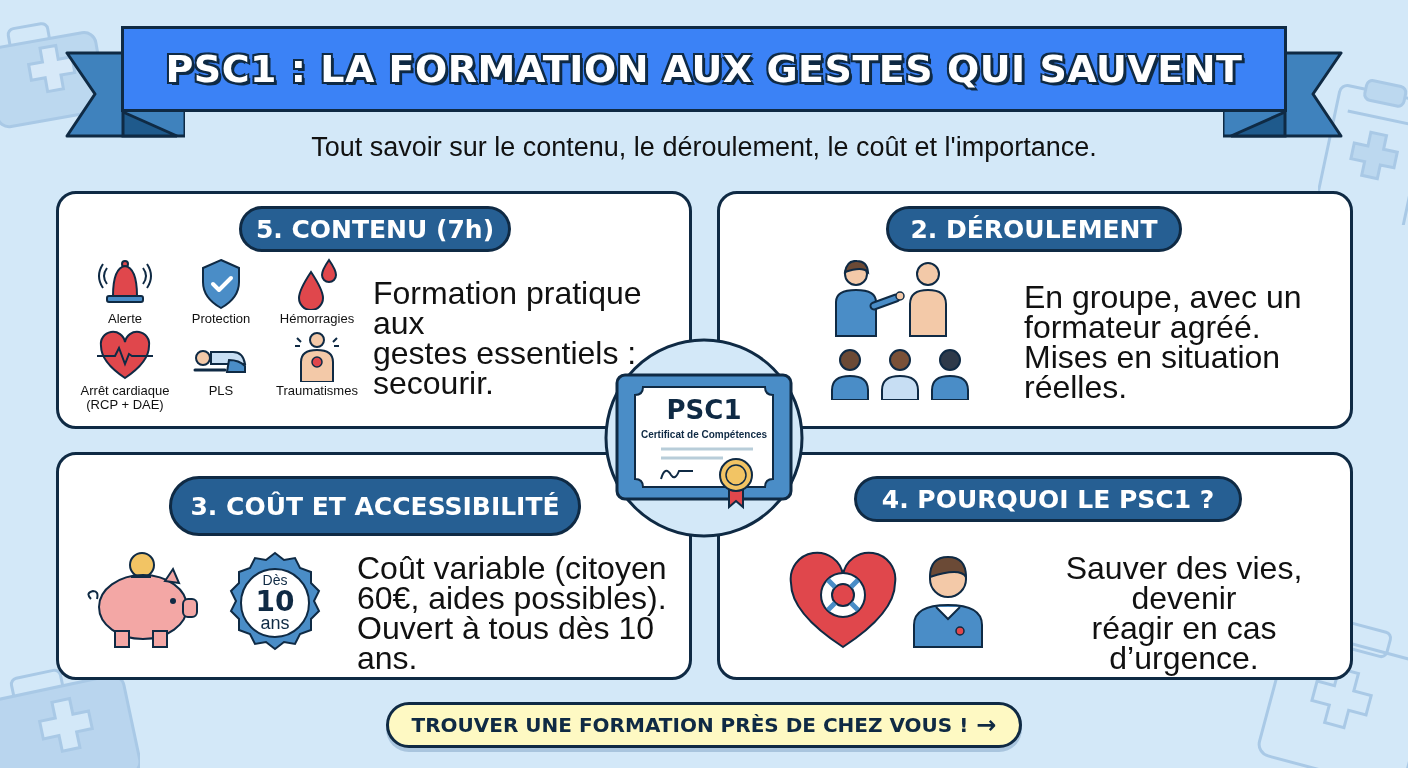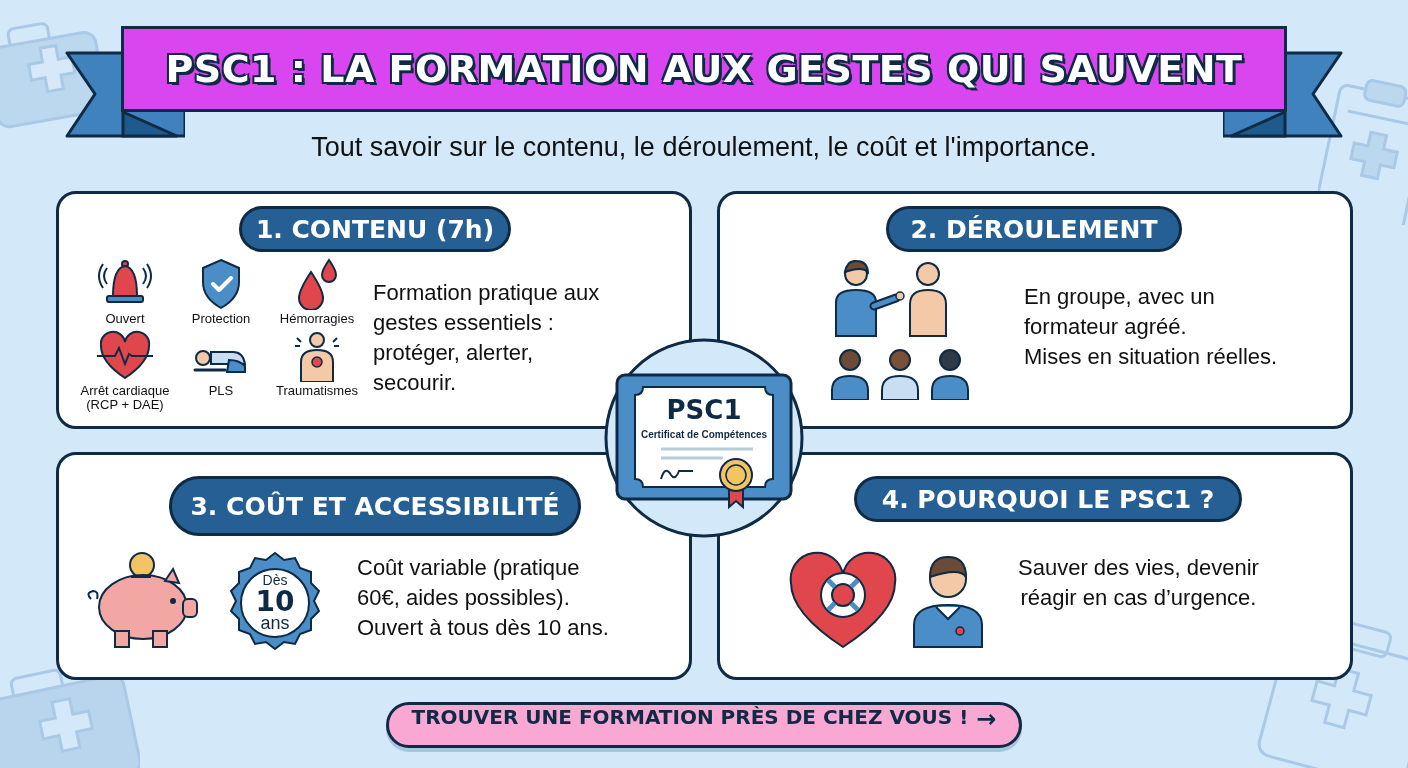--- a/index.html
+++ b/index.html
@@ -15,7 +15,7 @@
   .ribbon-wrap { position: absolute; left: 65px; top: 26px; width: 1278px; height: 115px; }
   .ribbon-main {
     position: absolute; left: 56px; top: 0; width: 1166px; height: 86px;
-    background: #d946ef; border: 3px solid #0f2a44;
+    background: #3b82f6; border: 3px solid #0f2a44;
     display: flex; align-items: center; justify-content: center;
     z-index: 2;
   }

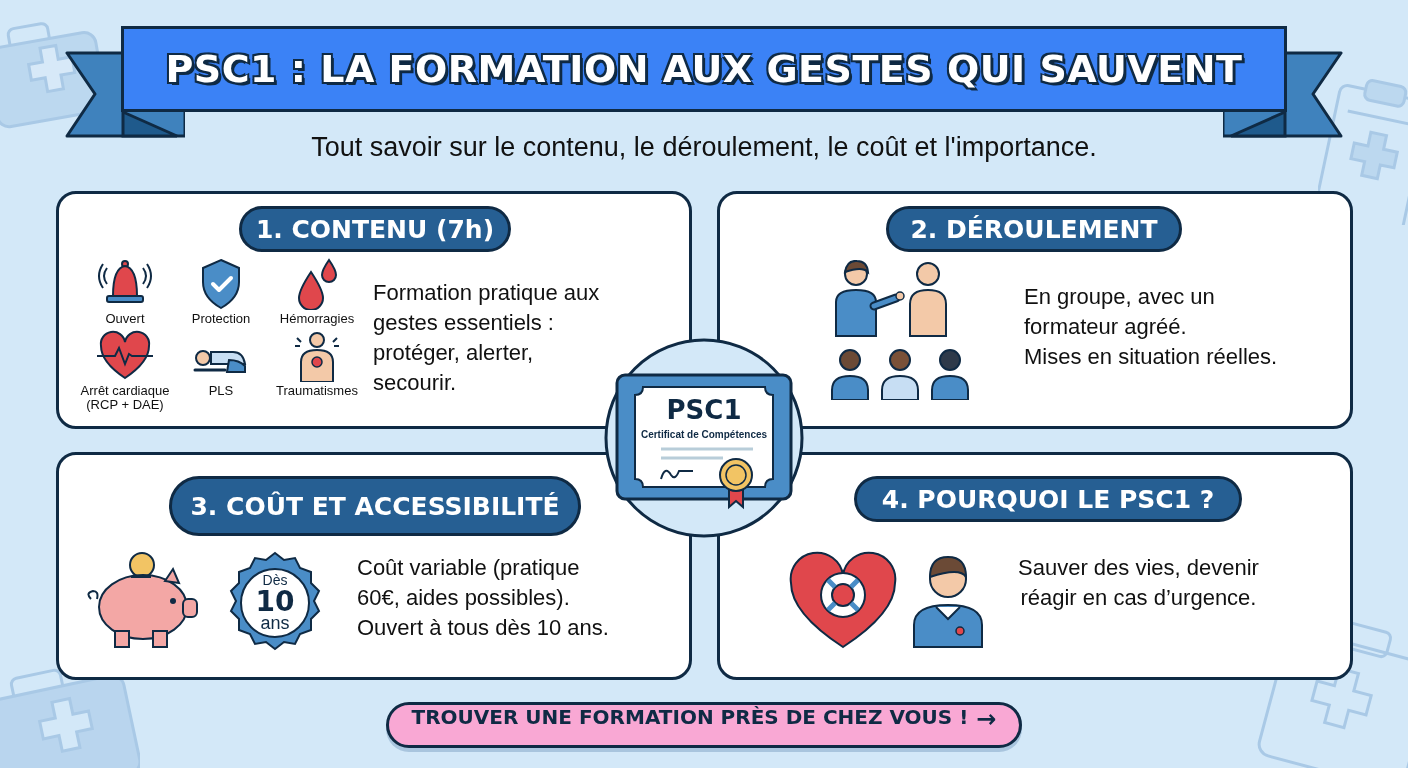--- a/index.html
+++ b/index.html
@@ -110,7 +110,7 @@
 <div class="subtitle">Tout savoir sur le contenu, le déroulement, le coût et l'importance.</div>
 
 <div class="card" style="left:56px;top:191px;width:636px;height:238px;">
-  <div class="pill" style="left:180px;top:12px;width:272px;height:46px;">1. CONTENU (7h)</div>
+  <div class="pill" style="left:180px;top:12px;width:272px;height:46px;">5. CONTENU (7h)</div>
   <div class="icon-grid">
     <div class="icon-cell">
       <svg viewBox="0 0 60 52">

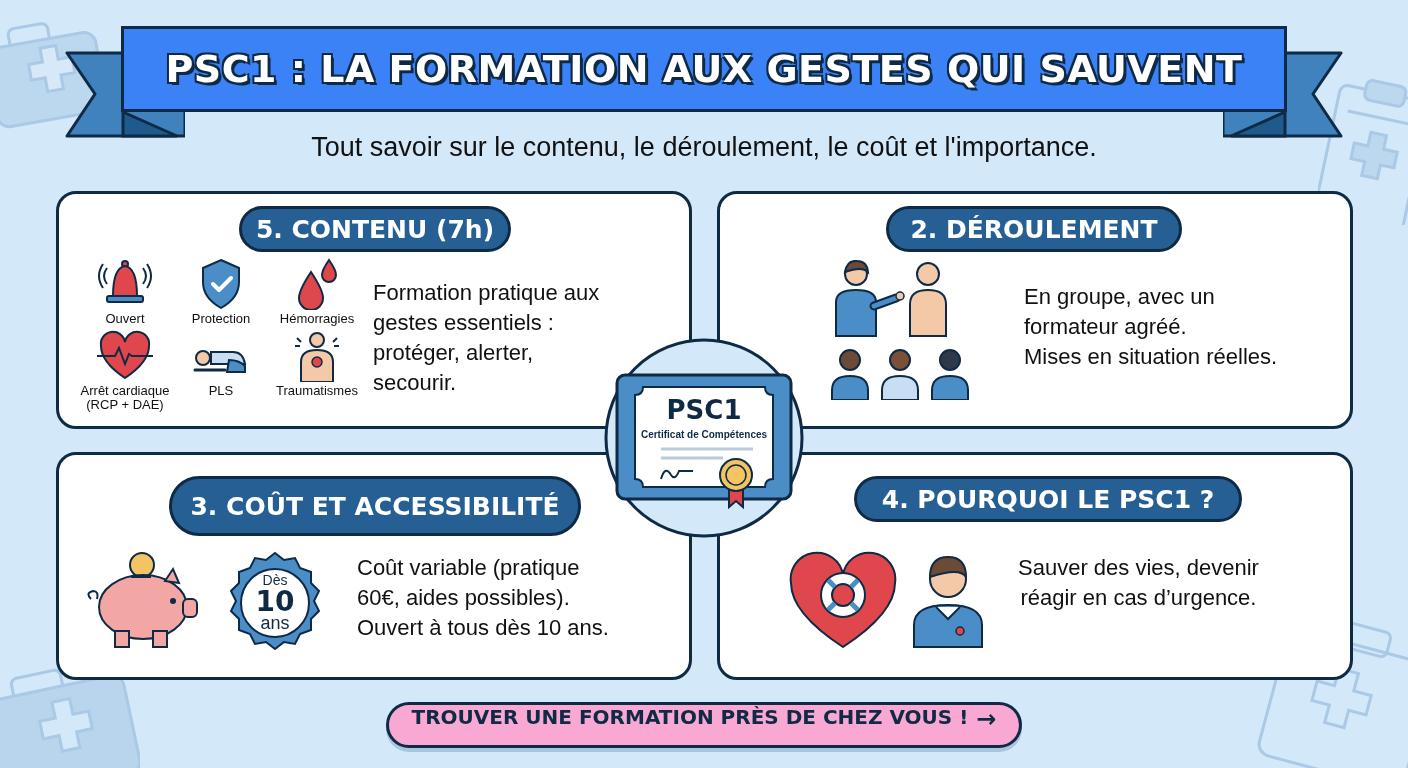--- a/index.html
+++ b/index.html
@@ -41,7 +41,7 @@
     display: flex; align-items: center; justify-content: center; white-space: nowrap;
   }
   .card-text {
-    position: absolute; font-size: 22px; line-height: 30px; color: #111;
+    position: absolute; font-size: 32px; line-height: 30px; color: #111;
   }
   .icon-grid {
     position: absolute; left: 18px; top: 64px; width: 290px;

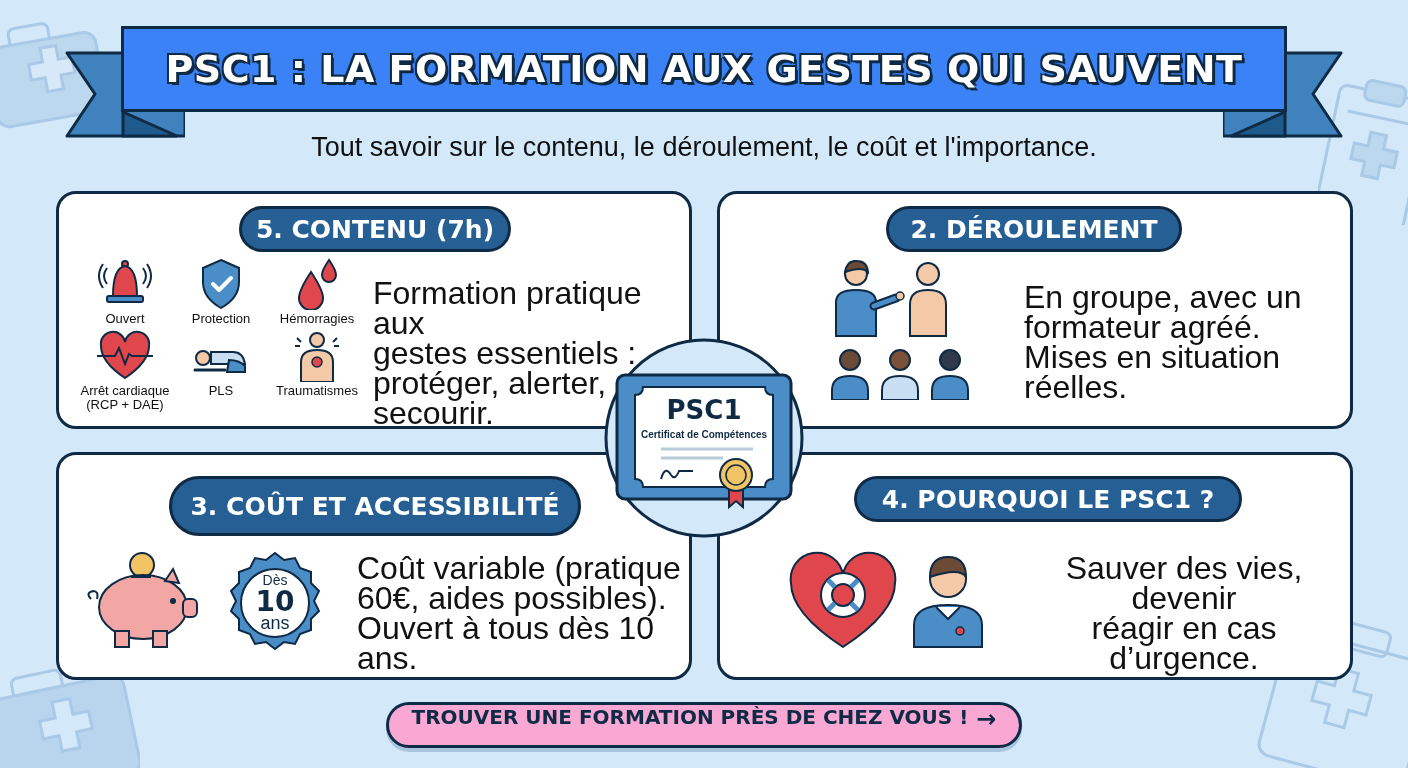--- a/index.html
+++ b/index.html
@@ -119,7 +119,7 @@
         <path d="M18 38 q0 -28 12 -30 q12 2 12 30 z" fill="#e0474c" stroke="#0f2a44" stroke-width="2"></path>
         <rect x="12" y="38" width="36" height="6" rx="2" fill="#4a8dc7" stroke="#0f2a44" stroke-width="2"></rect>
       </svg>
-      <span class="icon-label">Ouvert</span>
+      <span class="icon-label">Alerte</span>
     </div>
     <div class="icon-cell">
       <svg viewBox="0 0 60 52">

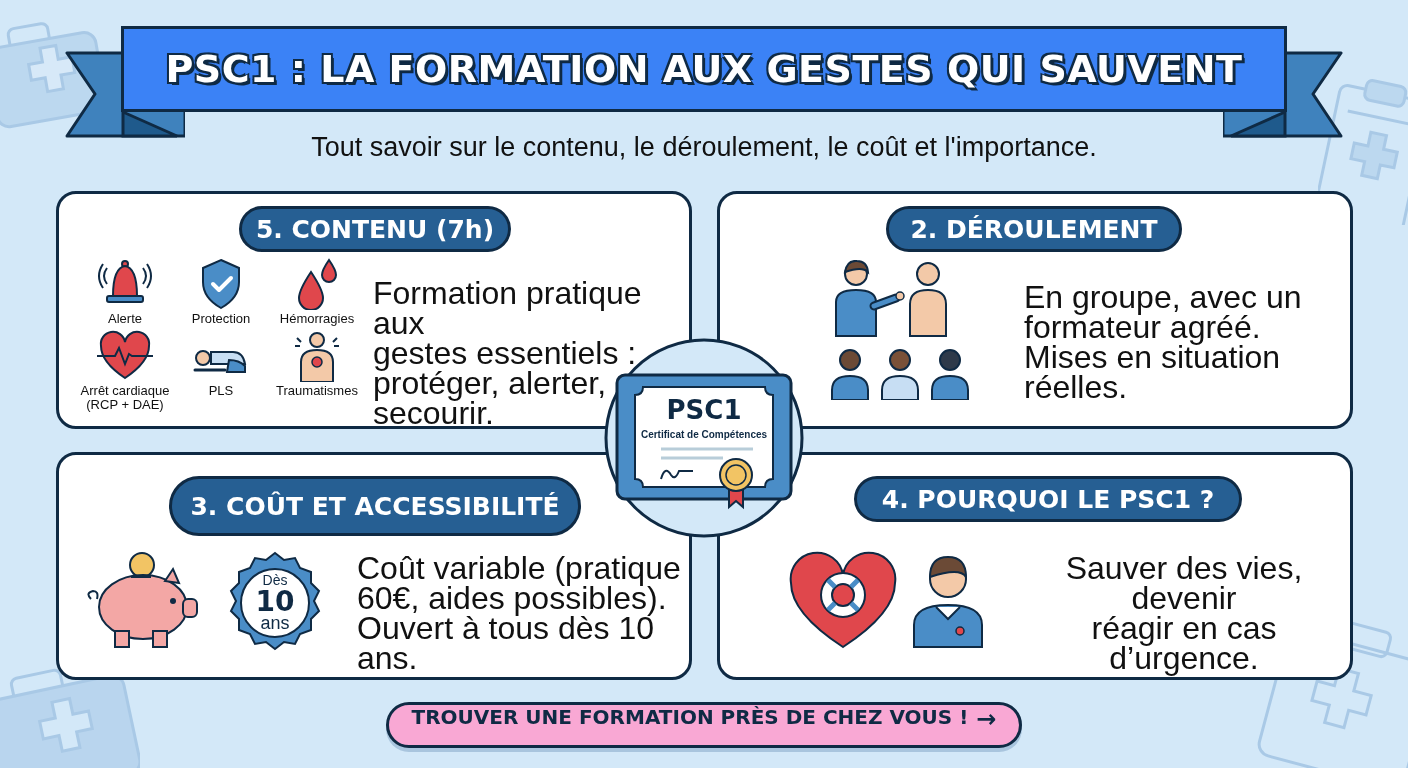--- a/index.html
+++ b/index.html
@@ -165,7 +165,6 @@
   <div class="card-text" style="left:314px;top:84px;">
     <div>Formation pratique aux</div>
     <div>gestes essentiels :</div>
-    <div>protéger, alerter,</div>
     <div>secourir.</div>
   </div>
 </div>

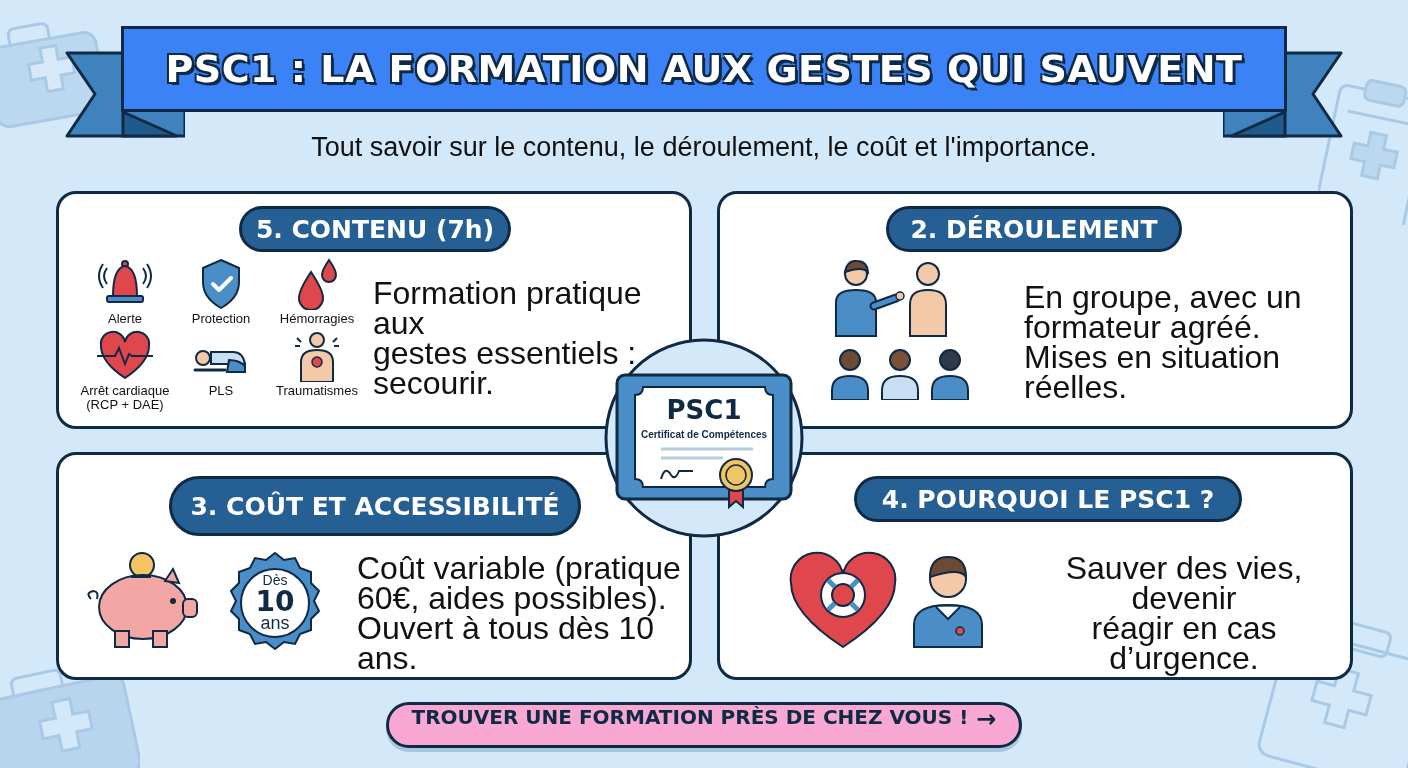--- a/index.html
+++ b/index.html
@@ -222,7 +222,7 @@
     </div>
   </div>
   <div class="card-text" style="left:298px;top:98px;">
-    <div>Coût variable (pratique</div>
+    <div>Coût variable (citoyen</div>
     <div>60€, aides possibles).</div>
     <div>Ouvert à tous dès 10 ans.</div>
   </div>

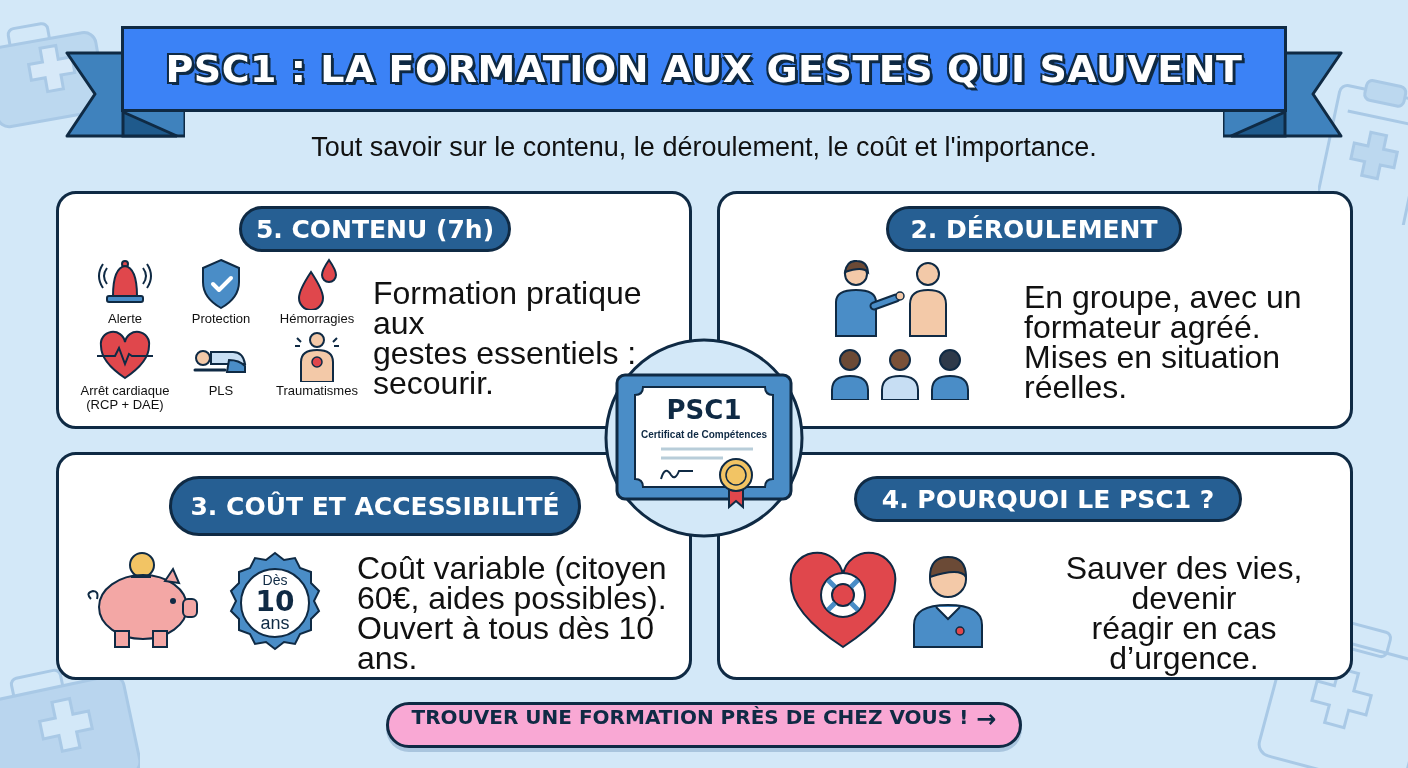--- a/index.html
+++ b/index.html
@@ -52,9 +52,9 @@
   .icon-label { font-size: 13px; line-height: 14px; color: #111; margin-top: 2px; }
   .cta {
     position: absolute; left: 386px; top: 702px; width: 636px; height: 46px;
-    background: #f9a8d4; border: 3px solid #0f2a44; border-radius: 24px;
+    background: #fef9c3; border: 3px solid #0f2a44; border-radius: 24px;
     box-shadow: 0 4px 0 #a9c5de;
-    display: flex; align-items: flex-start; justify-content: center;
+    display: flex; align-items: center; justify-content: center;
     font-family: "DejaVu Sans", sans-serif; font-weight: 700; font-size: 20px; color: #0f2a44;
     cursor: pointer;
   }

